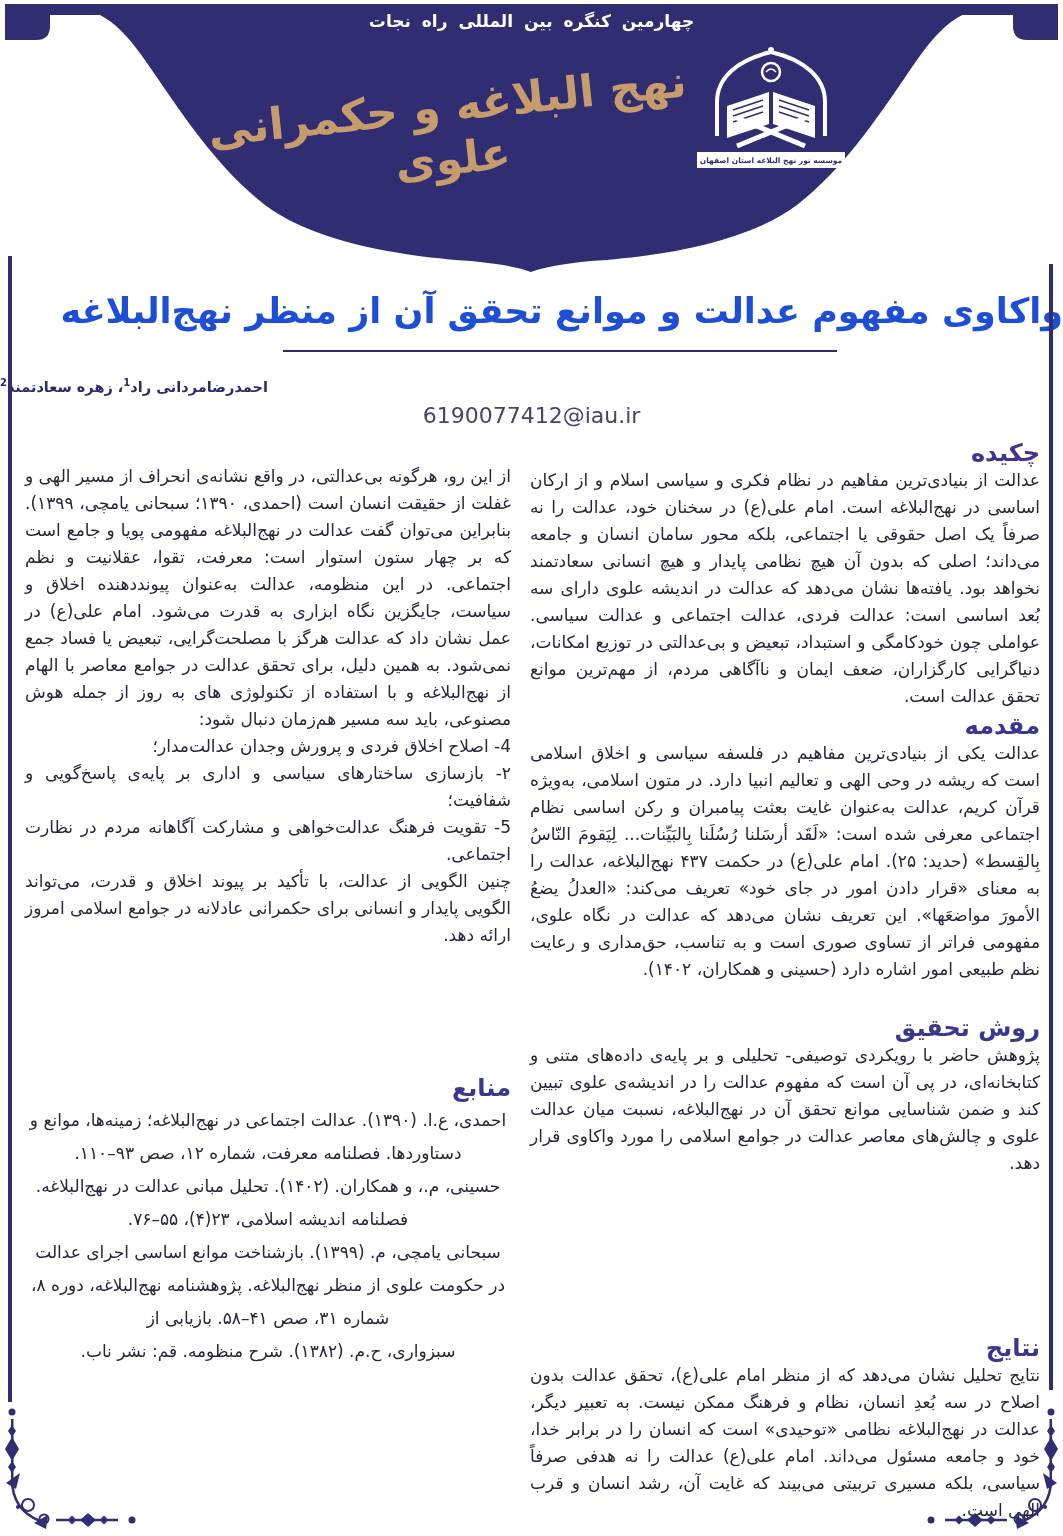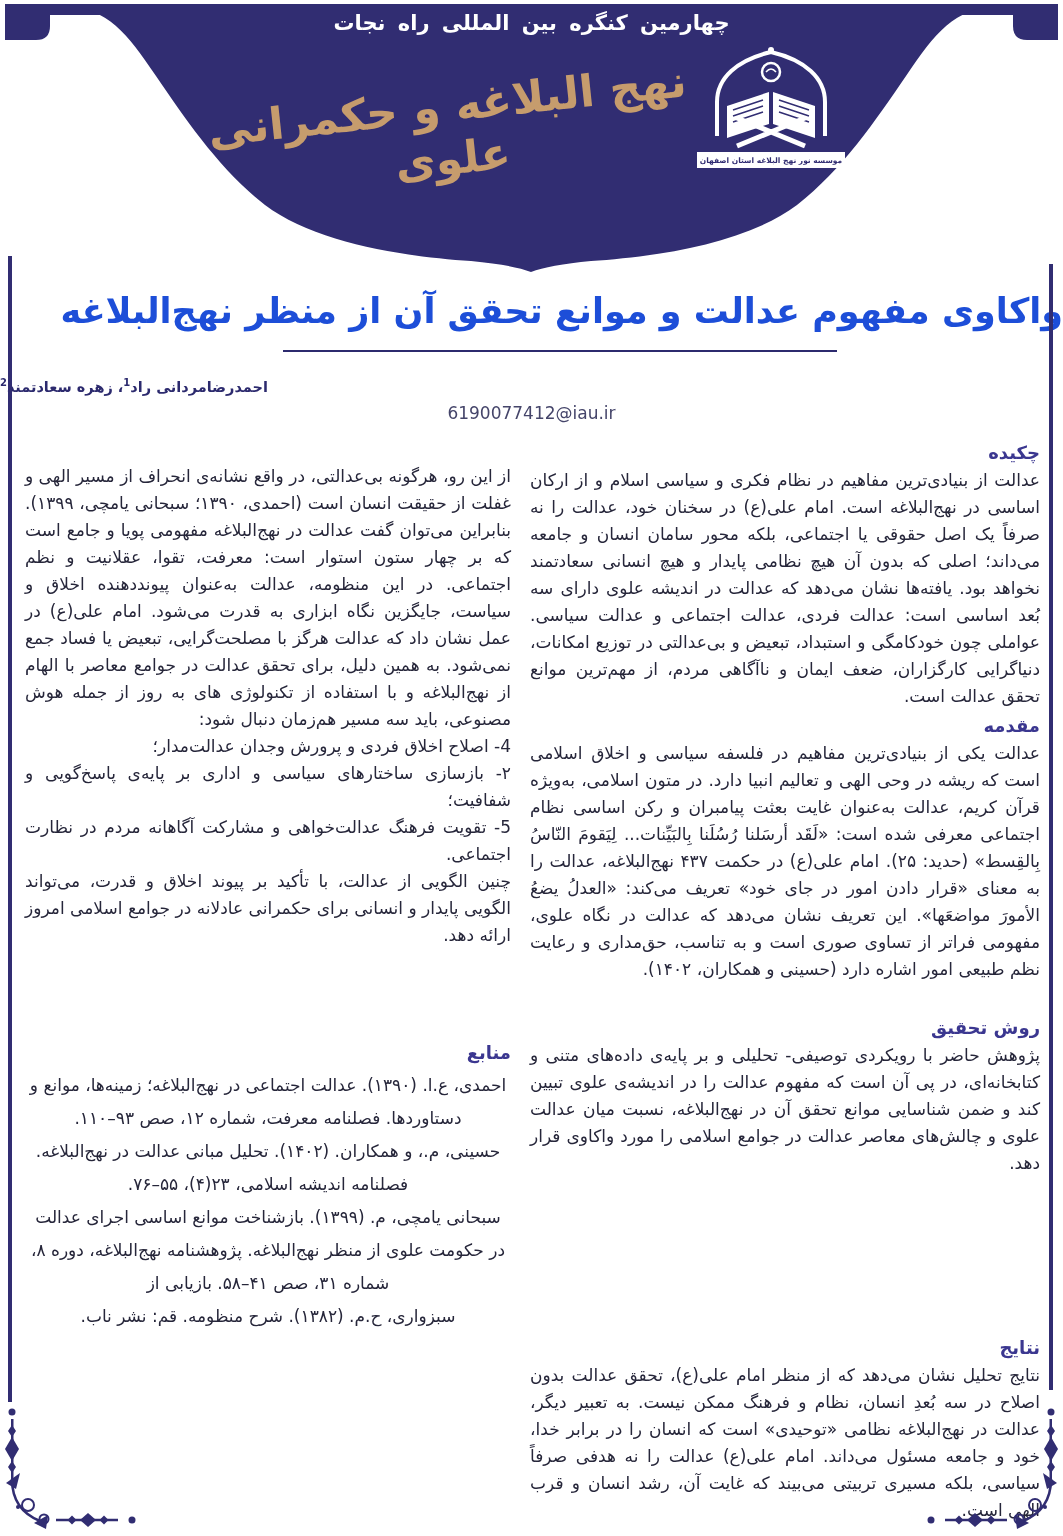--- a/index.html
+++ b/index.html
@@ -16,7 +16,7 @@
   .banner-svg{position:absolute;top:0;left:0;}
   .congress-line{
     position:absolute;top:11px;left:0;width:100%;
-    text-align:center;color:#ffffff;font-weight:bold;font-size:21px;
+    text-align:center;color:#ffffff;font-weight:bold;font-size:17px;
     word-spacing:5px;letter-spacing:0;
   }
   .calligraphy{

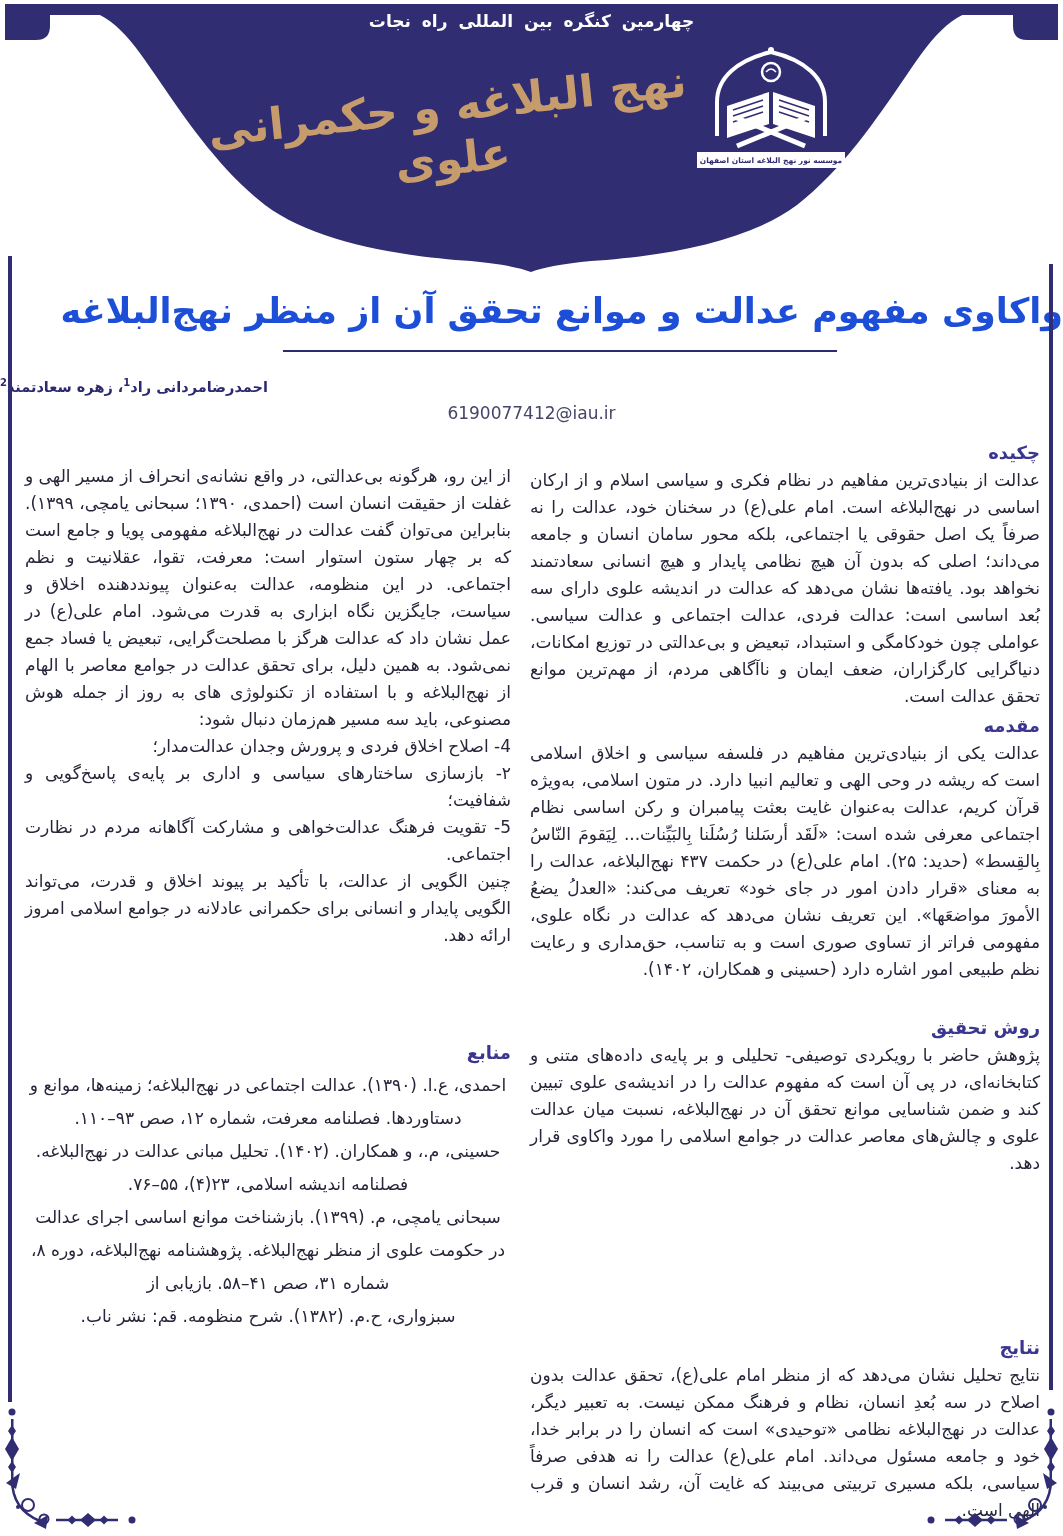--- a/index.html
+++ b/index.html
@@ -41,7 +41,7 @@
   .authors-line sup{font-size:10px;}
   .email-line{
     position:absolute;top:403px;left:0;width:100%;
-    text-align:center;color:#45456a;font-size:17px;direction:ltr;
+    text-align:center;color:#45456a;font-size:22px;direction:ltr;
     font-family:"DejaVu Sans",sans-serif;
   }
   

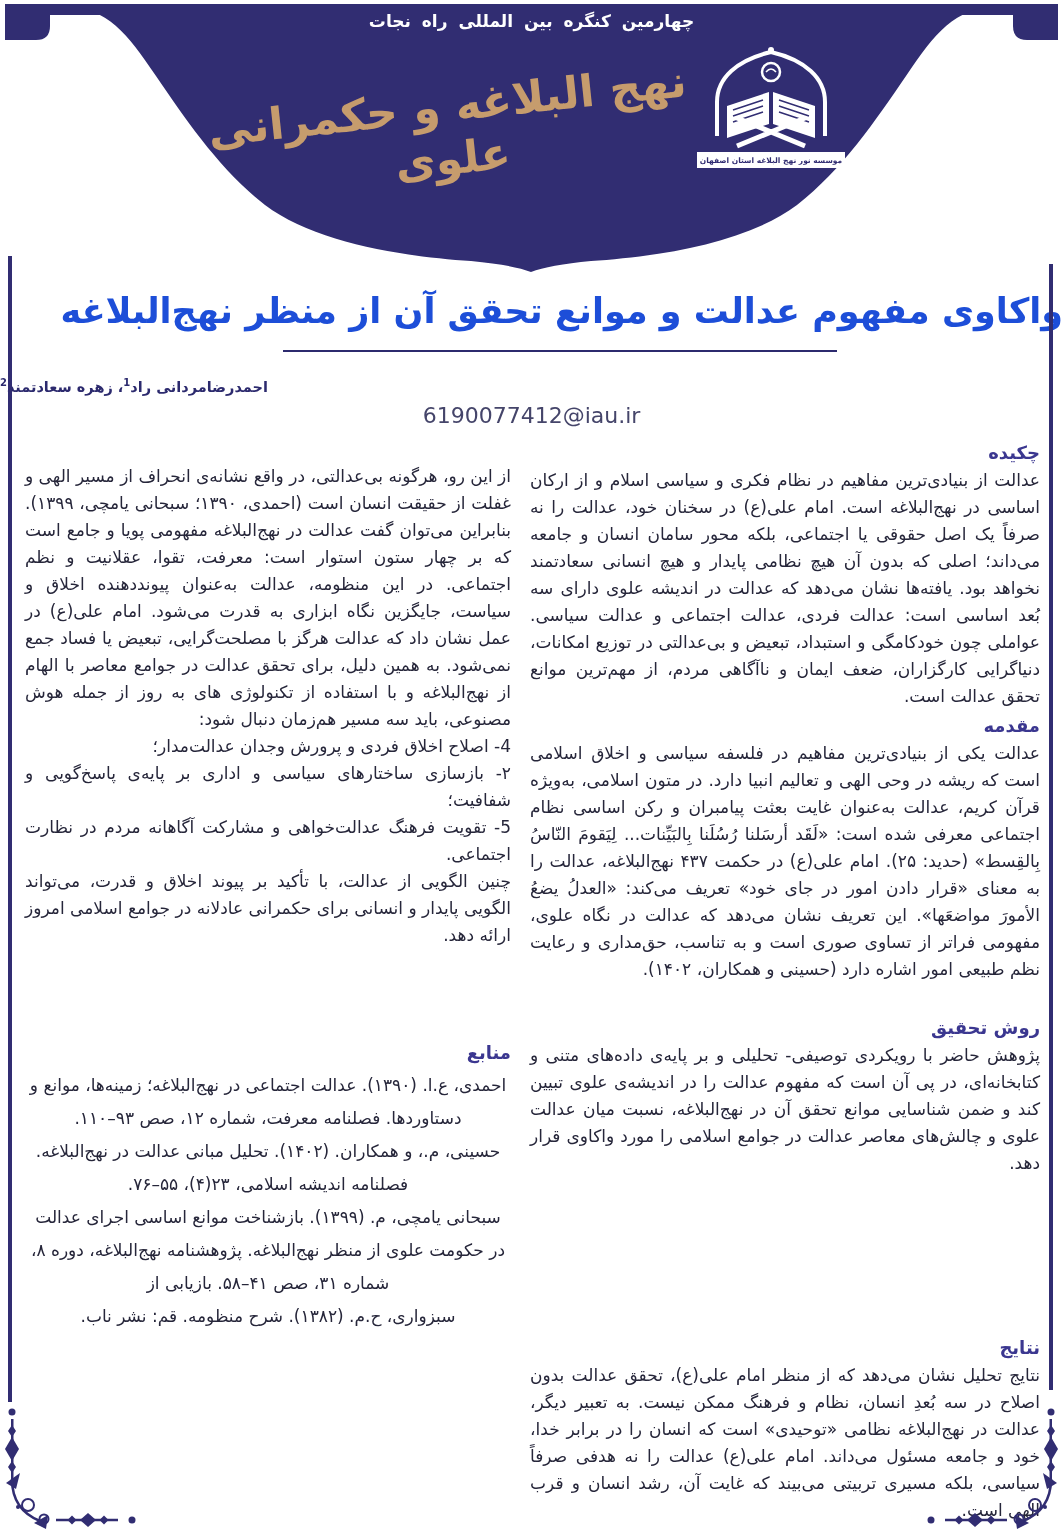--- a/index.html
+++ b/index.html
@@ -49,7 +49,7 @@
   .col-r{right:23px;width:510px;}
   .col-l{left:25px;width:486px;}
   .sec-h{
-    color:#3b3790;font-weight:bold;font-size:18px;line-height:24px;
+    color:#3b3790;font-weight:bold;font-size:24px;line-height:24px;
     text-align:right;margin:0 0 2px 0;
   }
   .block p{margin:0;}

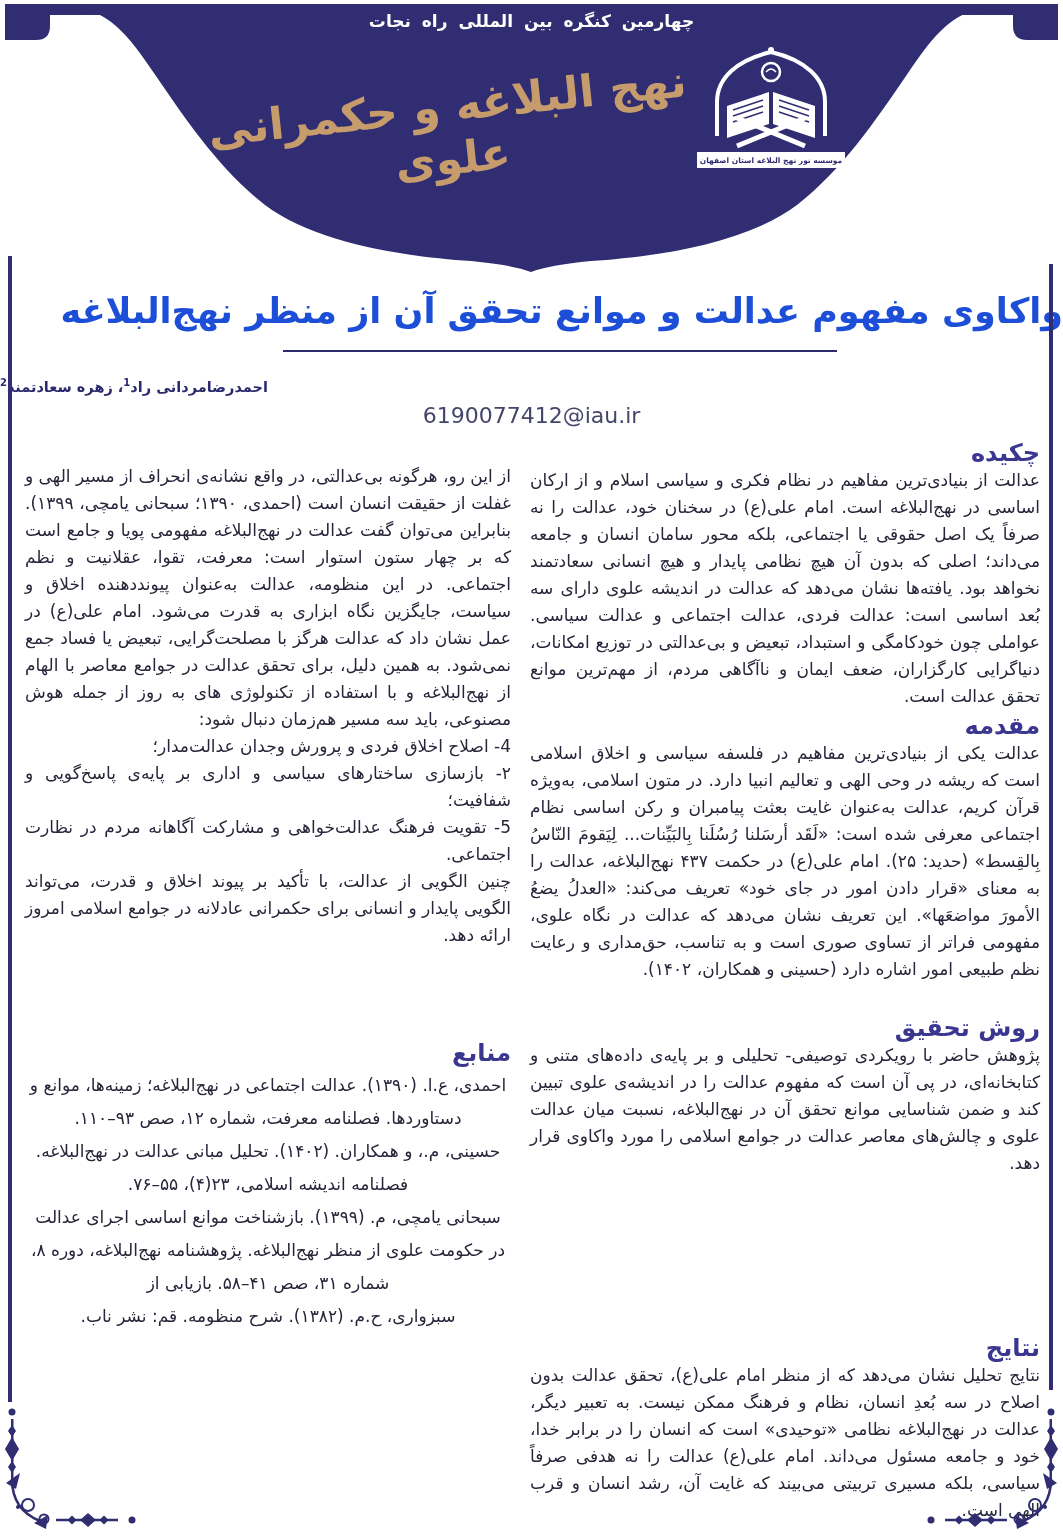--- a/index.html
+++ b/index.html
@@ -141,7 +141,7 @@
     <p class="closing">چنین الگویی از عدالت، با تأکید بر پیوند اخلاق و قدرت، می‌تواند الگویی پایدار و انسانی برای حکمرانی عادلانه در جوامع اسلامی امروز ارائه دهد.</p>
   </div>
 
-  <div class="block col-l refs" style="top:1041px;">
+  <div class="block col-l refs" style="top:1076px;">
     <h2 class="sec-h">منابع</h2>
     <p class="ref">احمدی، ع.ا. (۱۳۹۰). عدالت اجتماعی در نهج‌البلاغه؛ زمینه‌ها، موانع و دستاوردها. فصلنامه معرفت، شماره ۱۲، صص ۹۳–۱۱۰.</p>
     <p class="ref">حسینی، م.، و همکاران. (۱۴۰۲). تحلیل مبانی عدالت در نهج‌البلاغه. فصلنامه اندیشه اسلامی، ۲۳(۴)، ۵۵–۷۶.</p>

